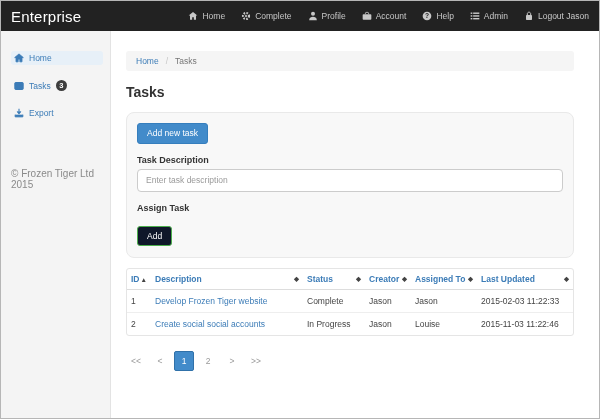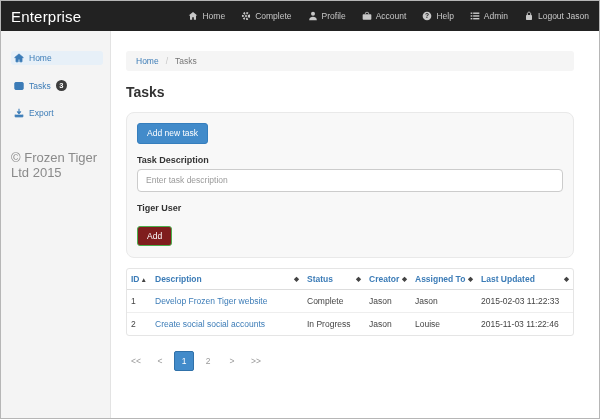--- a/index.html
+++ b/index.html
@@ -40,7 +40,7 @@
     border-radius:50%; display:inline-flex; align-items:center; justify-content:center;
     padding:0 2px; font-weight:bold;
   }
-  .copyright { font-size:13px; color:#8a8a8a; margin-top:30px; }
+  .copyright { font-size:10px; color:#8a8a8a; margin-top:48px; }
 
   .content { flex:1; padding:20px 25px 0 15px; }
 

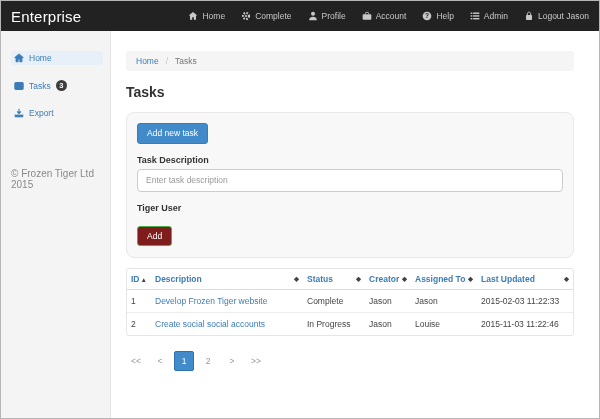--- a/index.html
+++ b/index.html
@@ -229,7 +229,7 @@
         <div class="form-label">Task Description</div>
         <input class="text-input" type="text" placeholder="Enter task description" style="">
 
-        <div class="form-label">Tiger User</div>
+        <div class="form-label">Assign Task</div>
 
         <div class="add-btn-row">
           <button class="btn btn-success">Add</button>

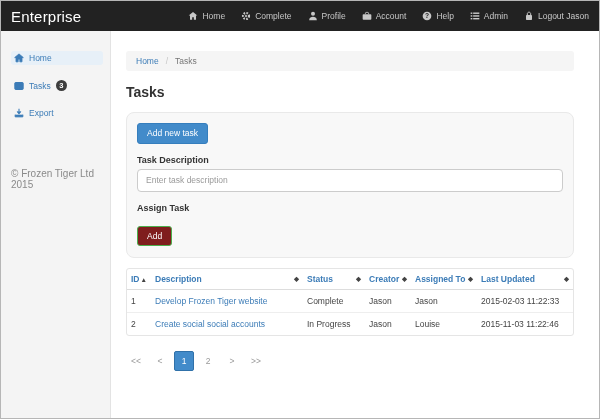--- a/index.html
+++ b/index.html
@@ -63,7 +63,7 @@
   .btn { display:inline-block; font-size:8.5px; border-radius:3px; cursor:pointer;
          padding:5px 9px; line-height:1; border:1px solid transparent; }
   .btn-primary { background:#428bca; border-color:#357ebd; color:#fff; }
-  .btn-success { background:#7f1d1d; border-color:#4cae4c; color:#fff; }
+  .btn-success { background:#0f172a; border-color:#4cae4c; color:#fff; }
   .form-label { font-size:9px; font-weight:bold; color:#333; margin:11px 0 4px 0; }
   .text-input {
     width:100%; height:23px; border:1px solid #ccc; border-radius:4px;

